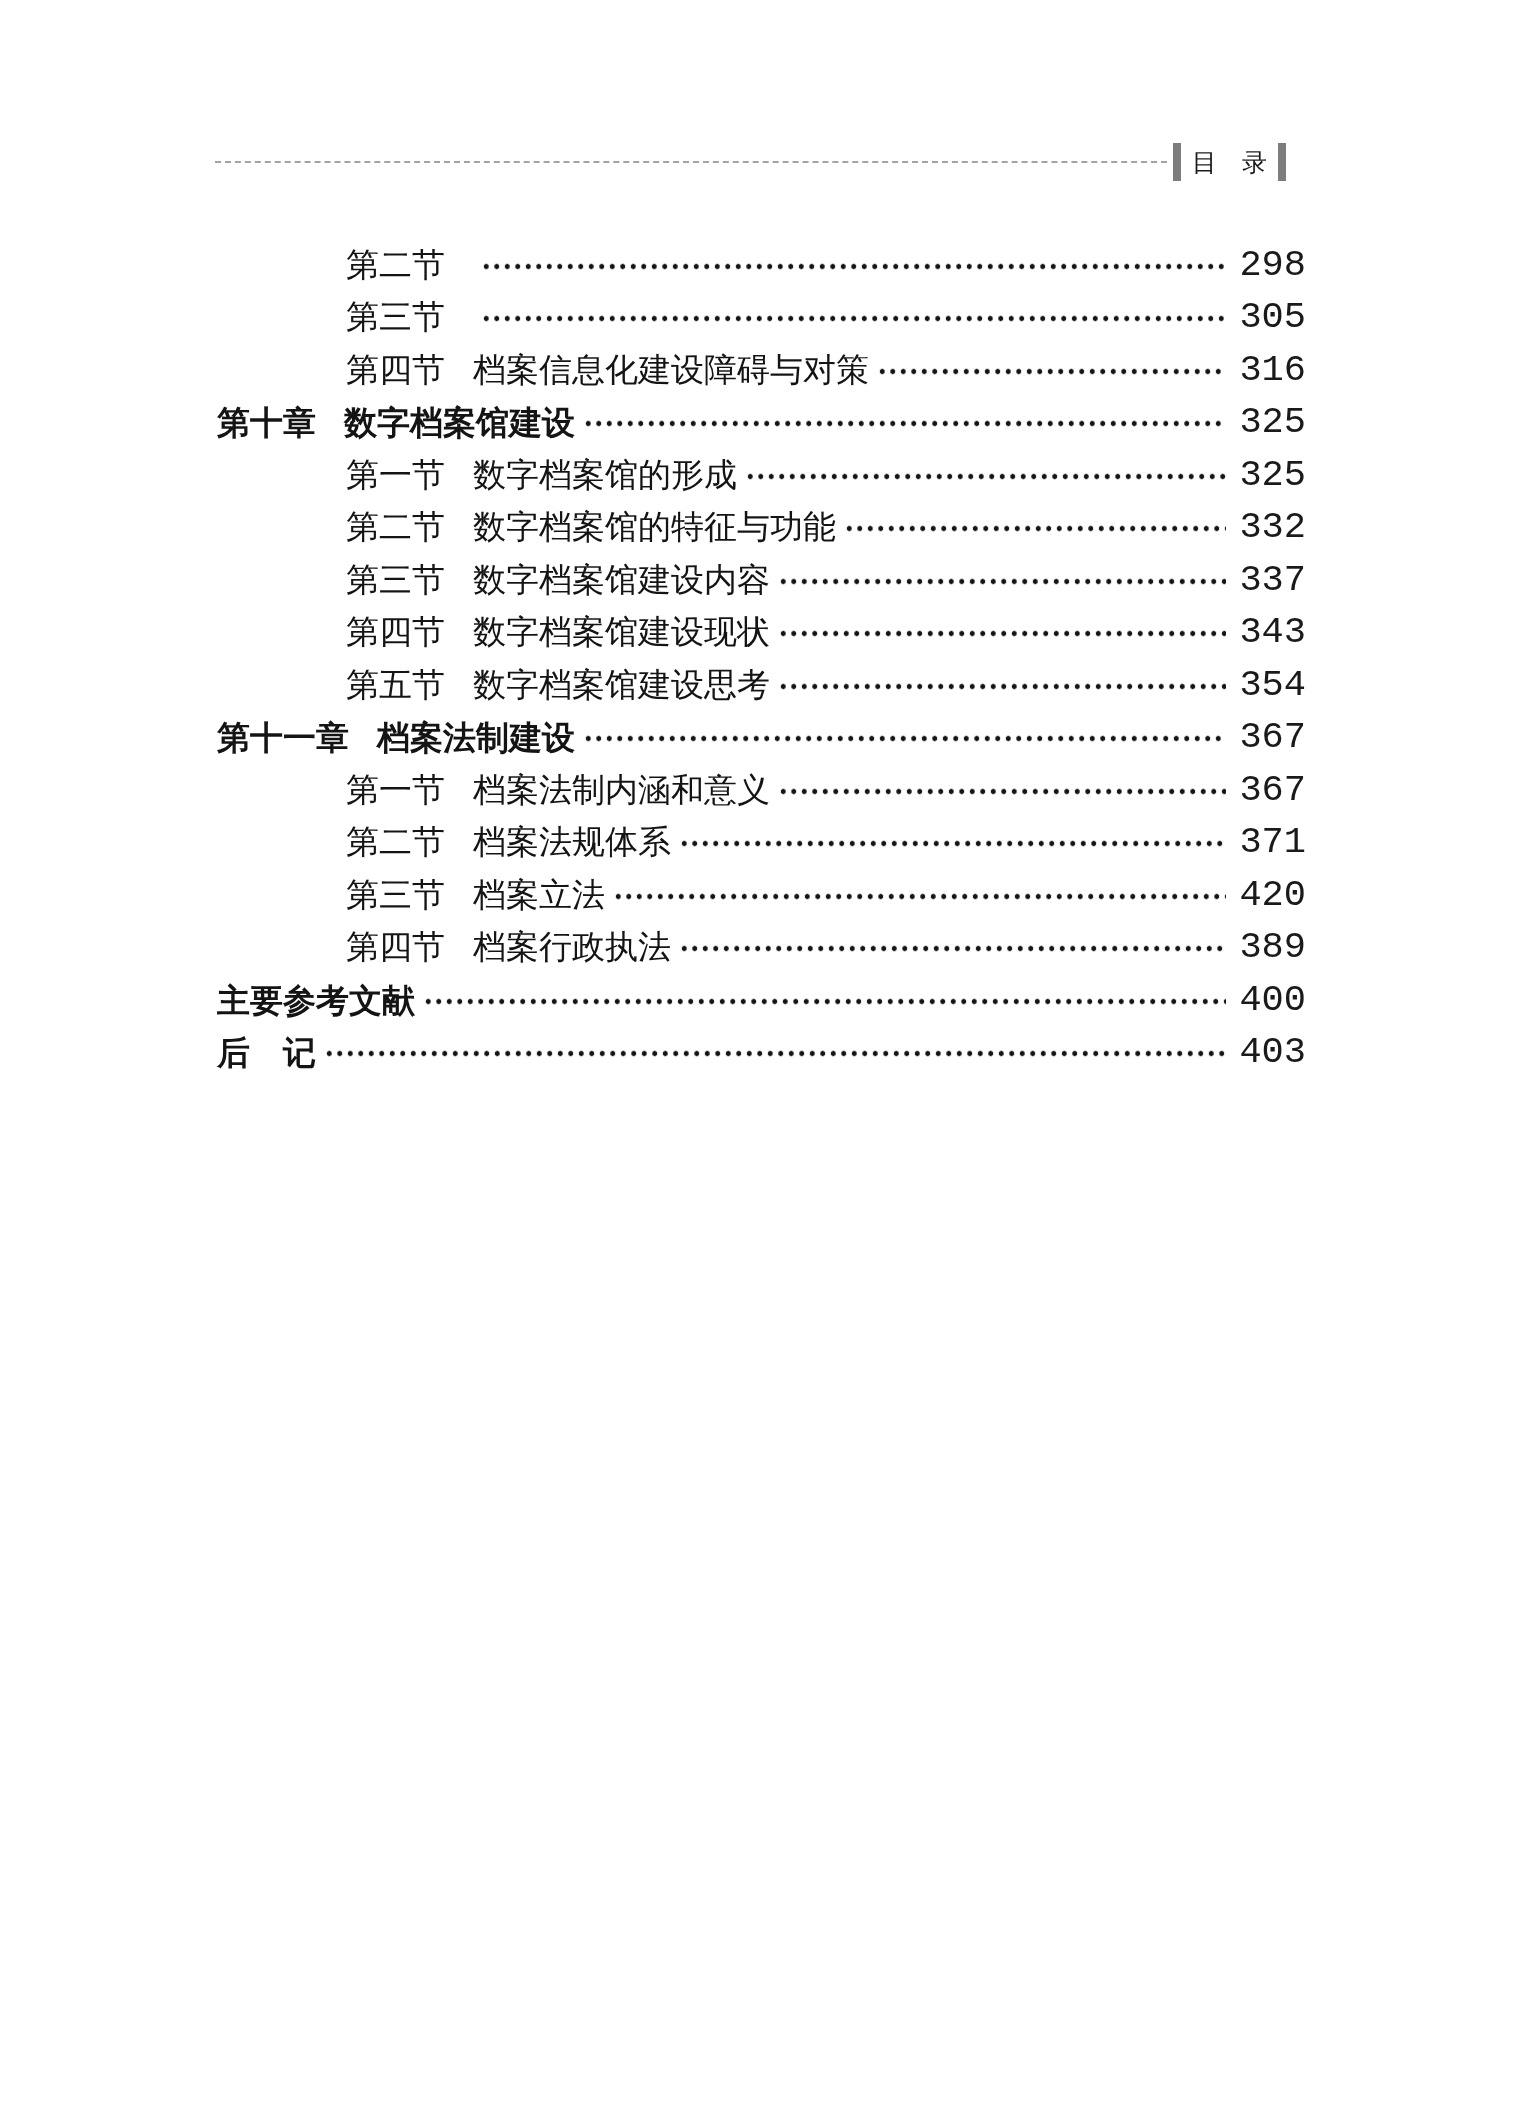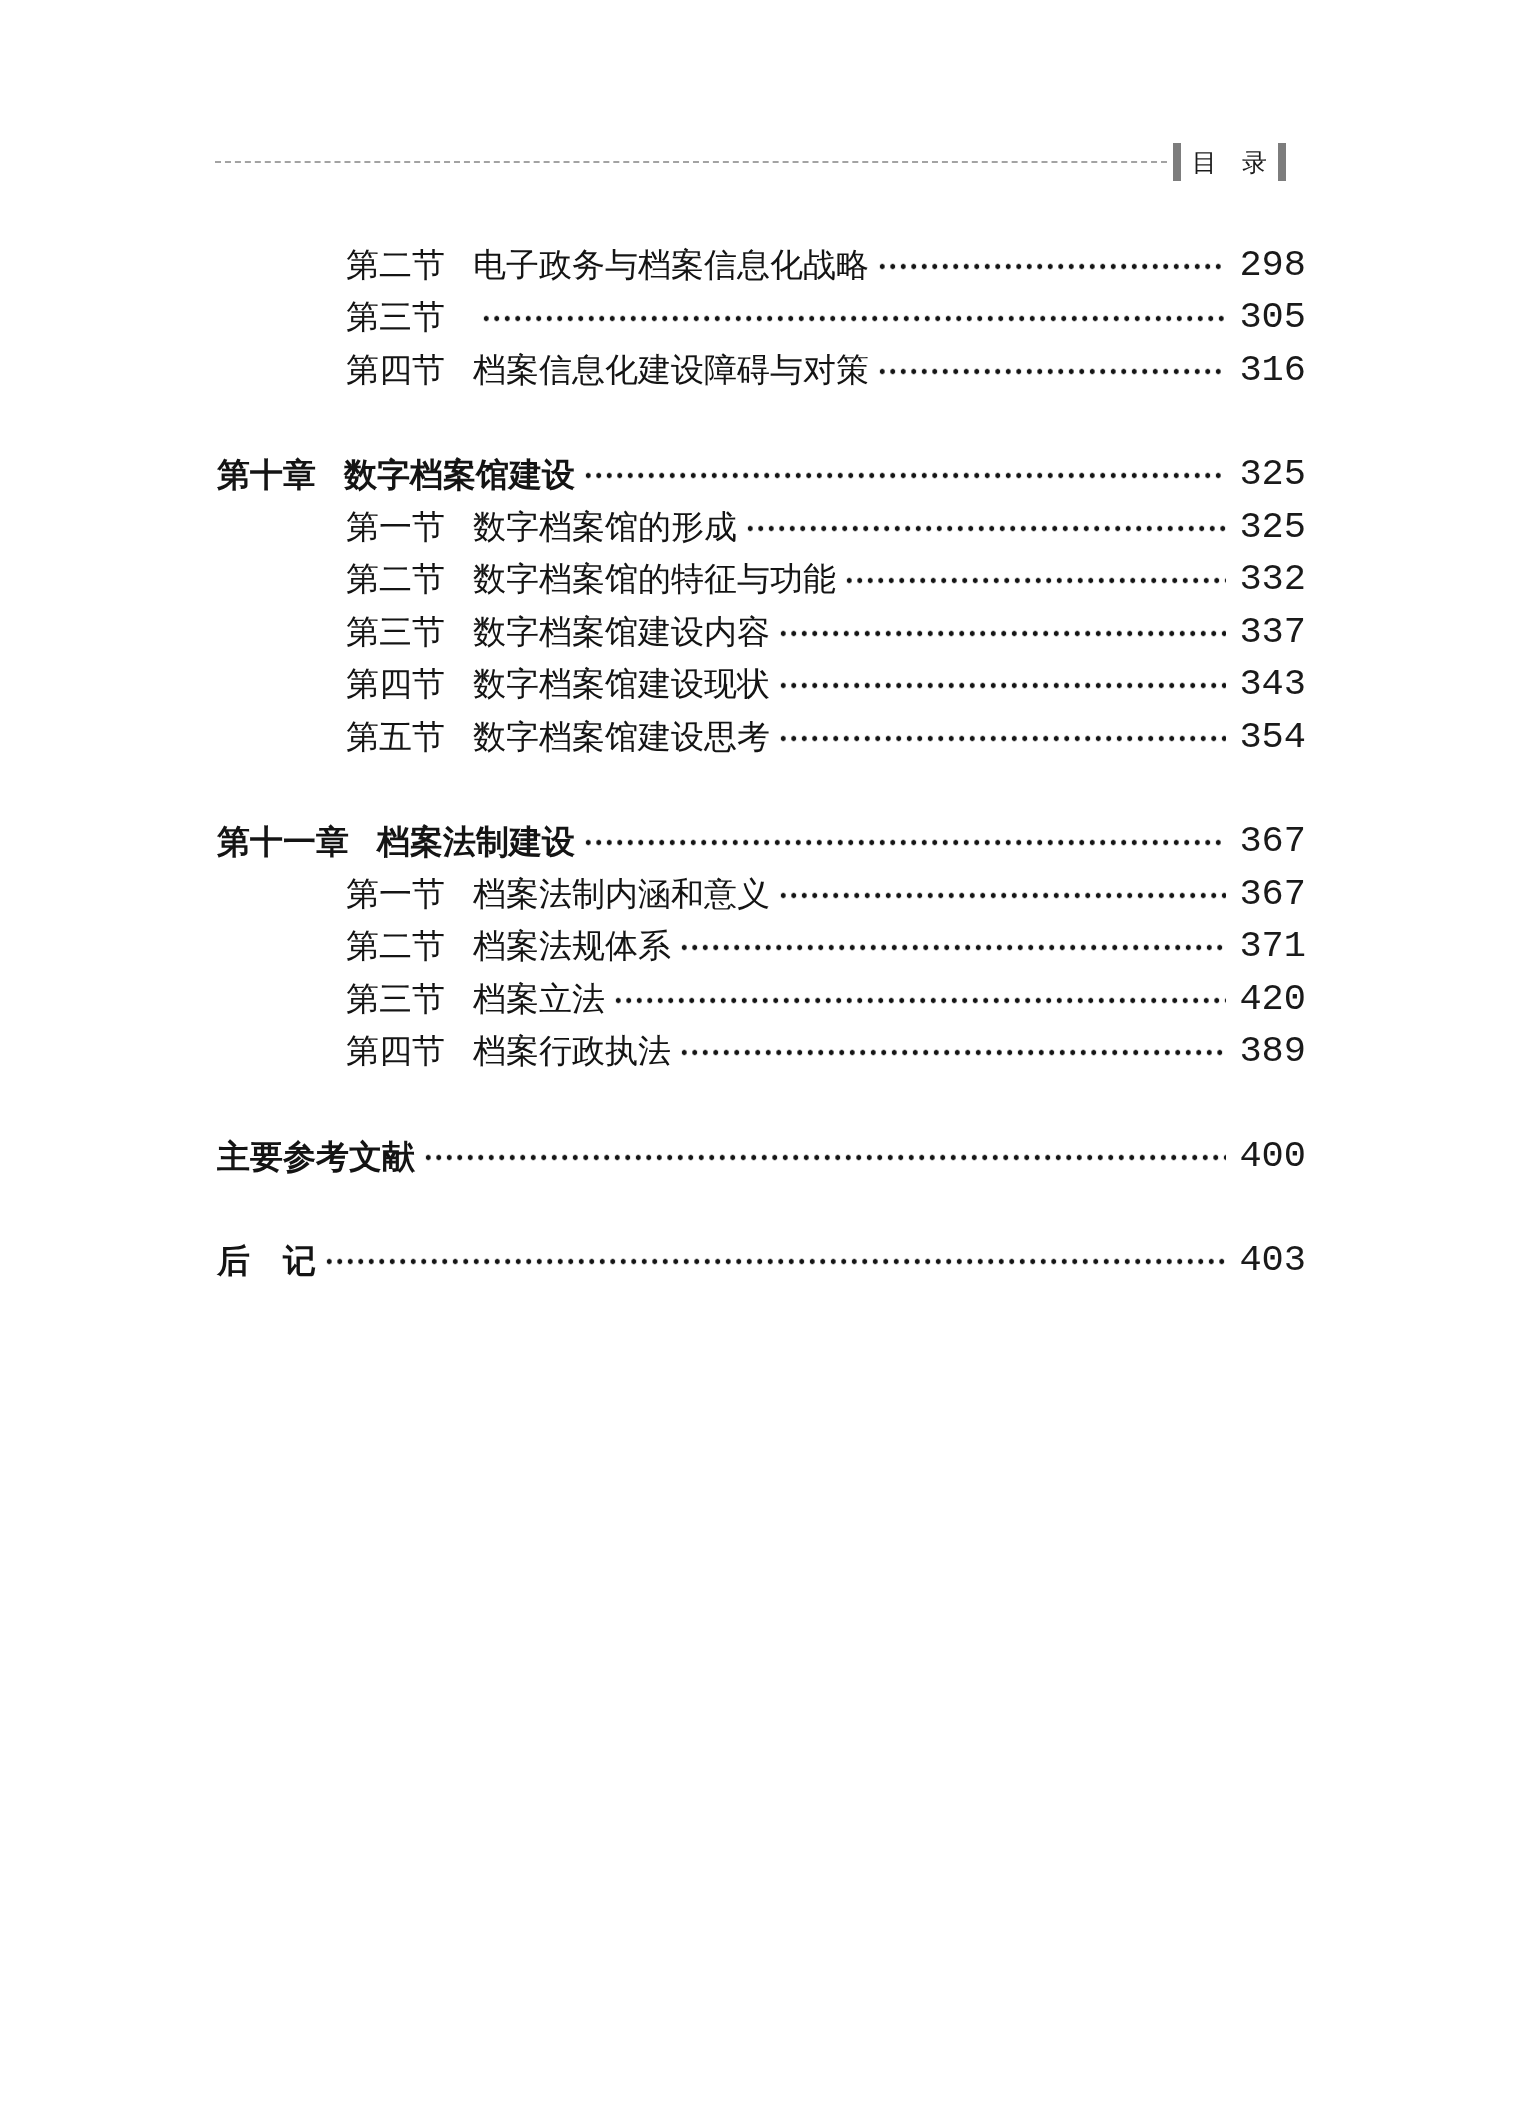--- a/index.html
+++ b/index.html
@@ -125,7 +125,6 @@
   <div class="toc">
       <div class="row section">
         <span class="label">第二节</span>
-        <span class="title">电子政务与档案信息化战略</span>
         <span class="leader"></span>
         <span class="pagenum">298</span>
       </div>

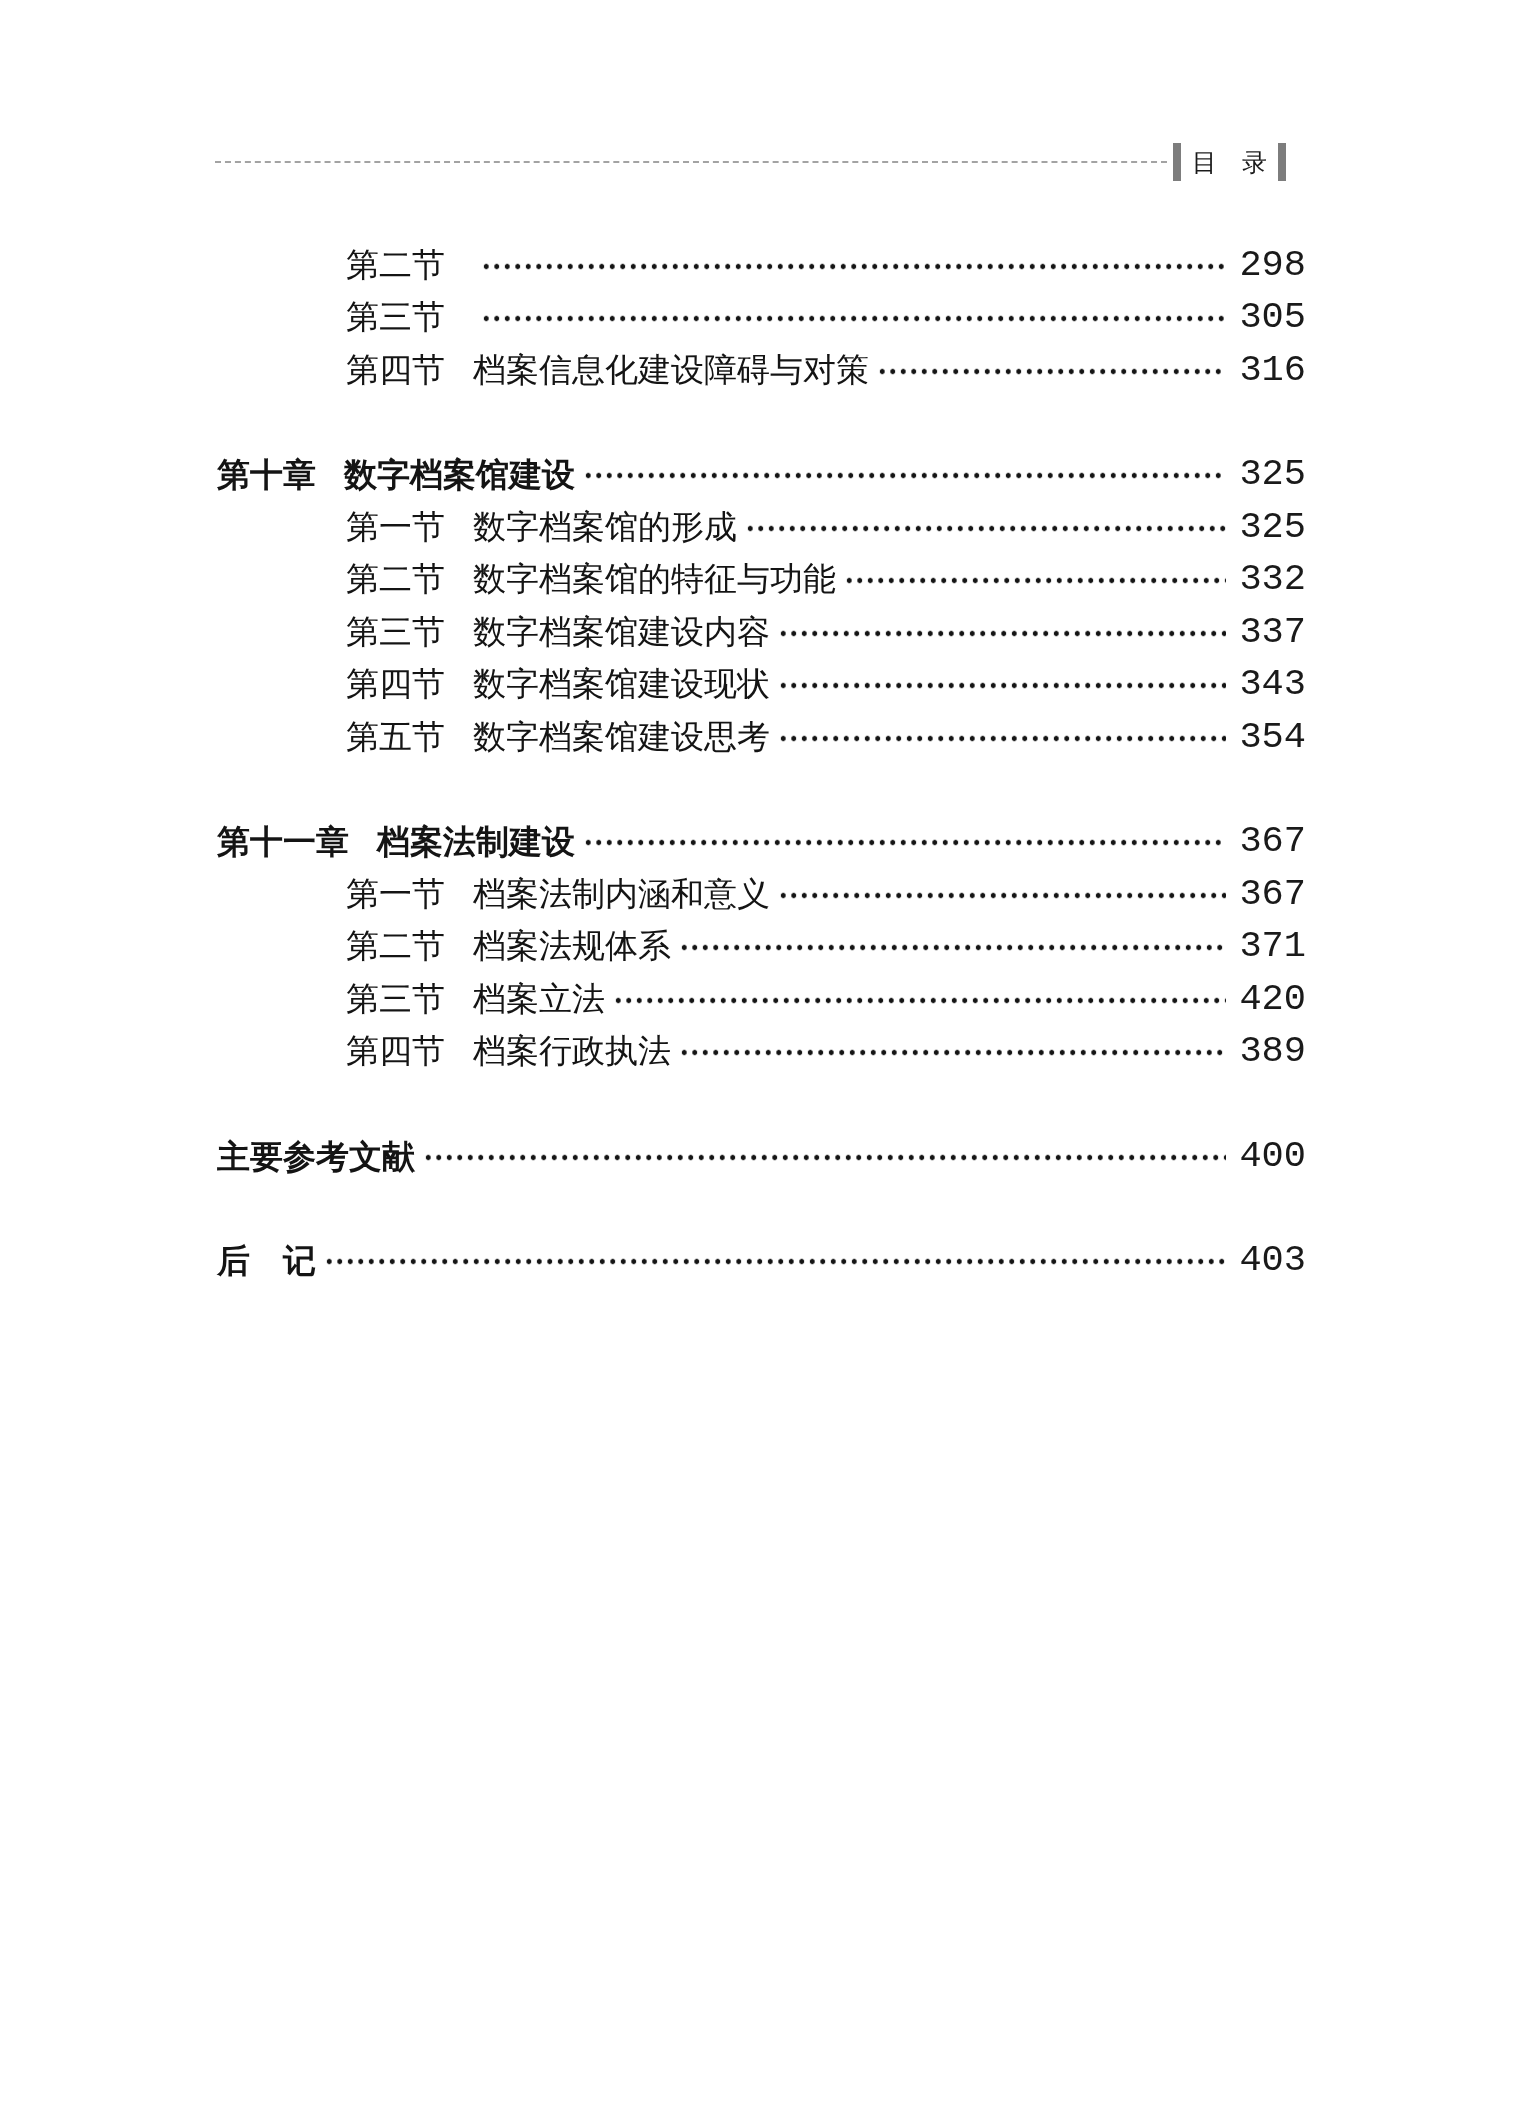--- a/index.html
+++ b/index.html
@@ -72,7 +72,7 @@
     font-family: "Liberation Sans", sans-serif;
     font-weight: 700;
   }
-  .row.gap { margin-top: 52px; }
+  .row.gap { }
   .label { margin-right: 28px; }
   .title { white-space: pre; }
   .leader {

